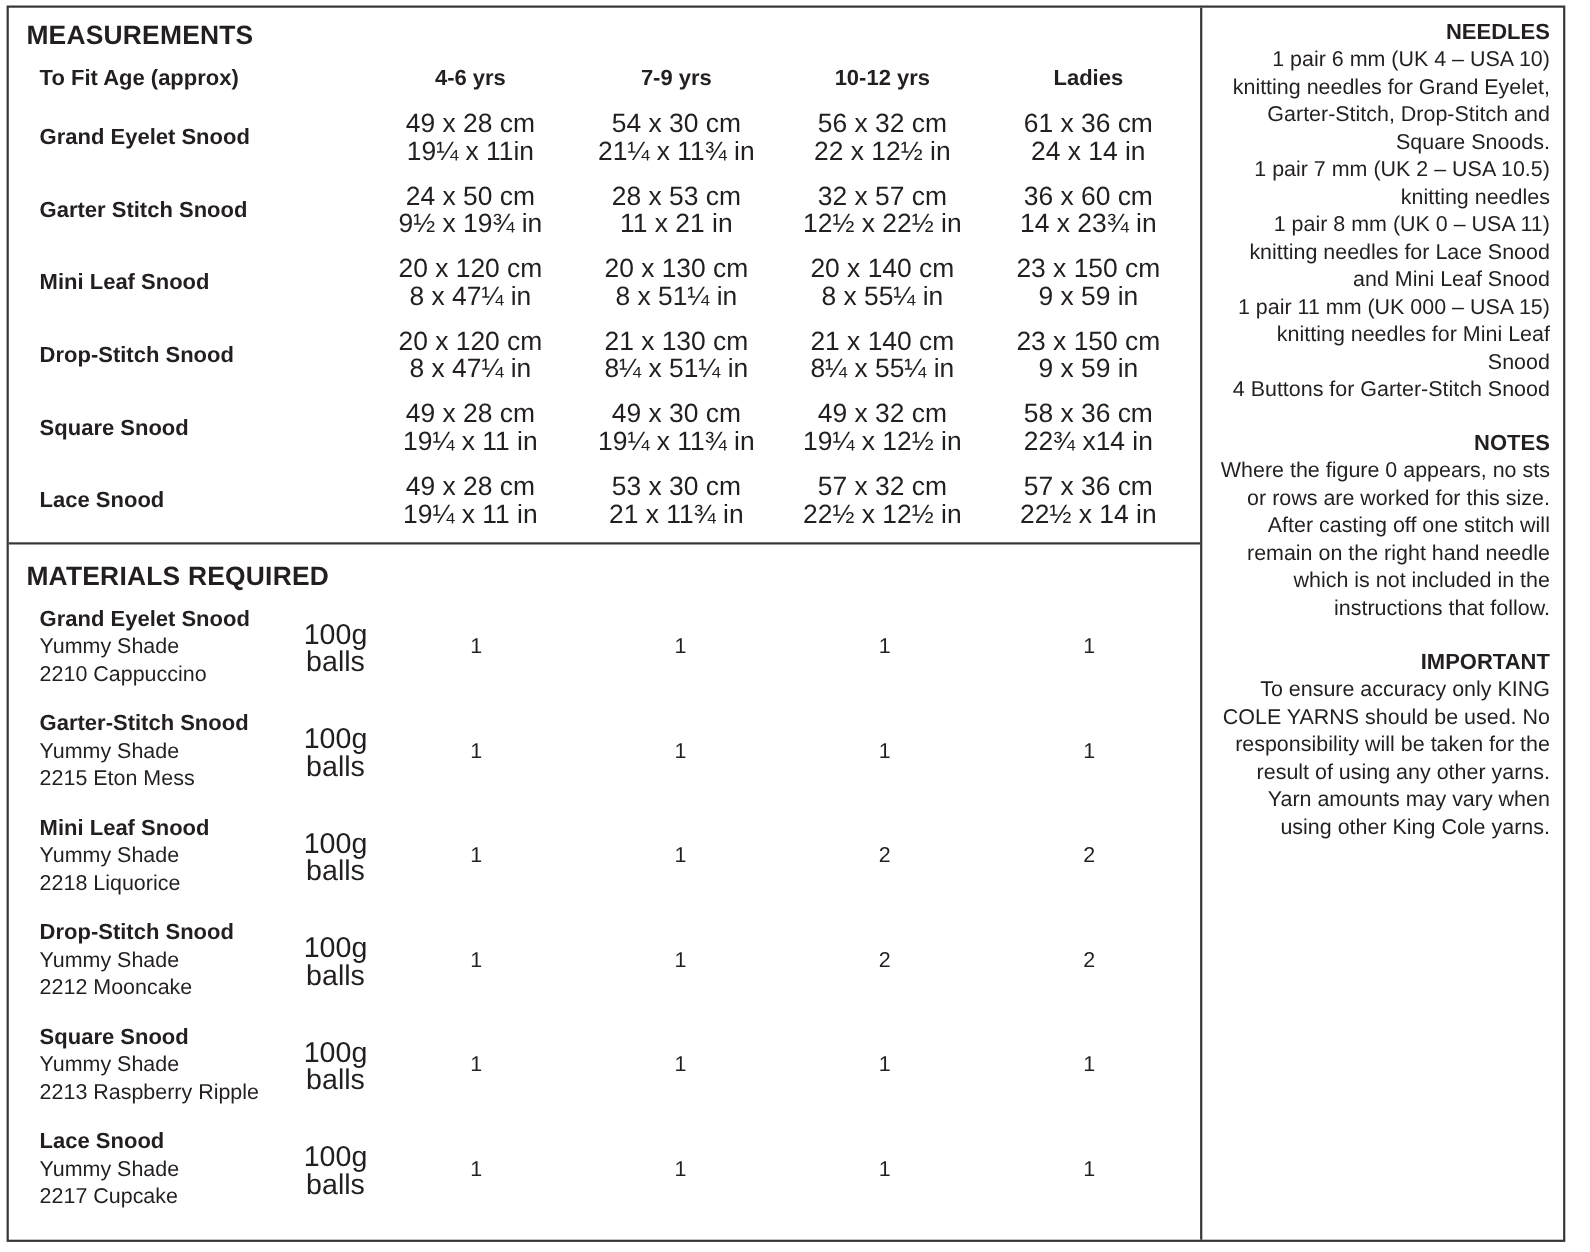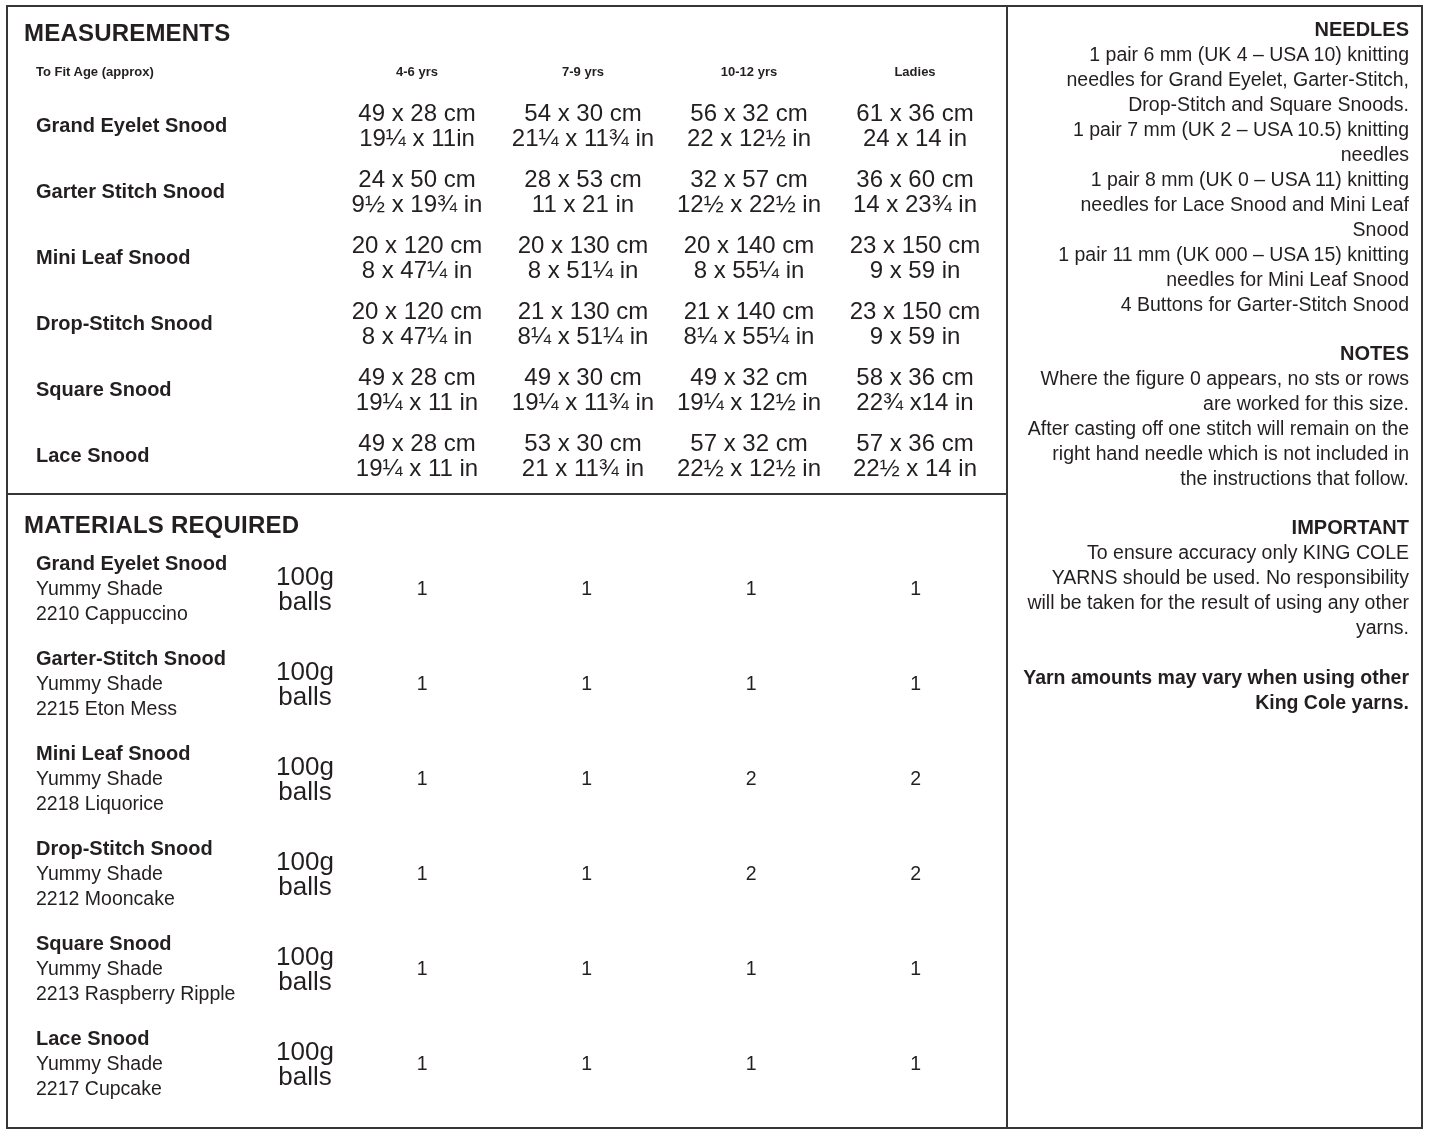--- a/index.html
+++ b/index.html
@@ -19,7 +19,7 @@
     background: #ffffff;
   }
   .left-col {
-    width: 1000px;
+    width: 1085px;
     border-right: 2px solid #363636;
     box-sizing: border-box;
     display: flex; flex-direction: column;

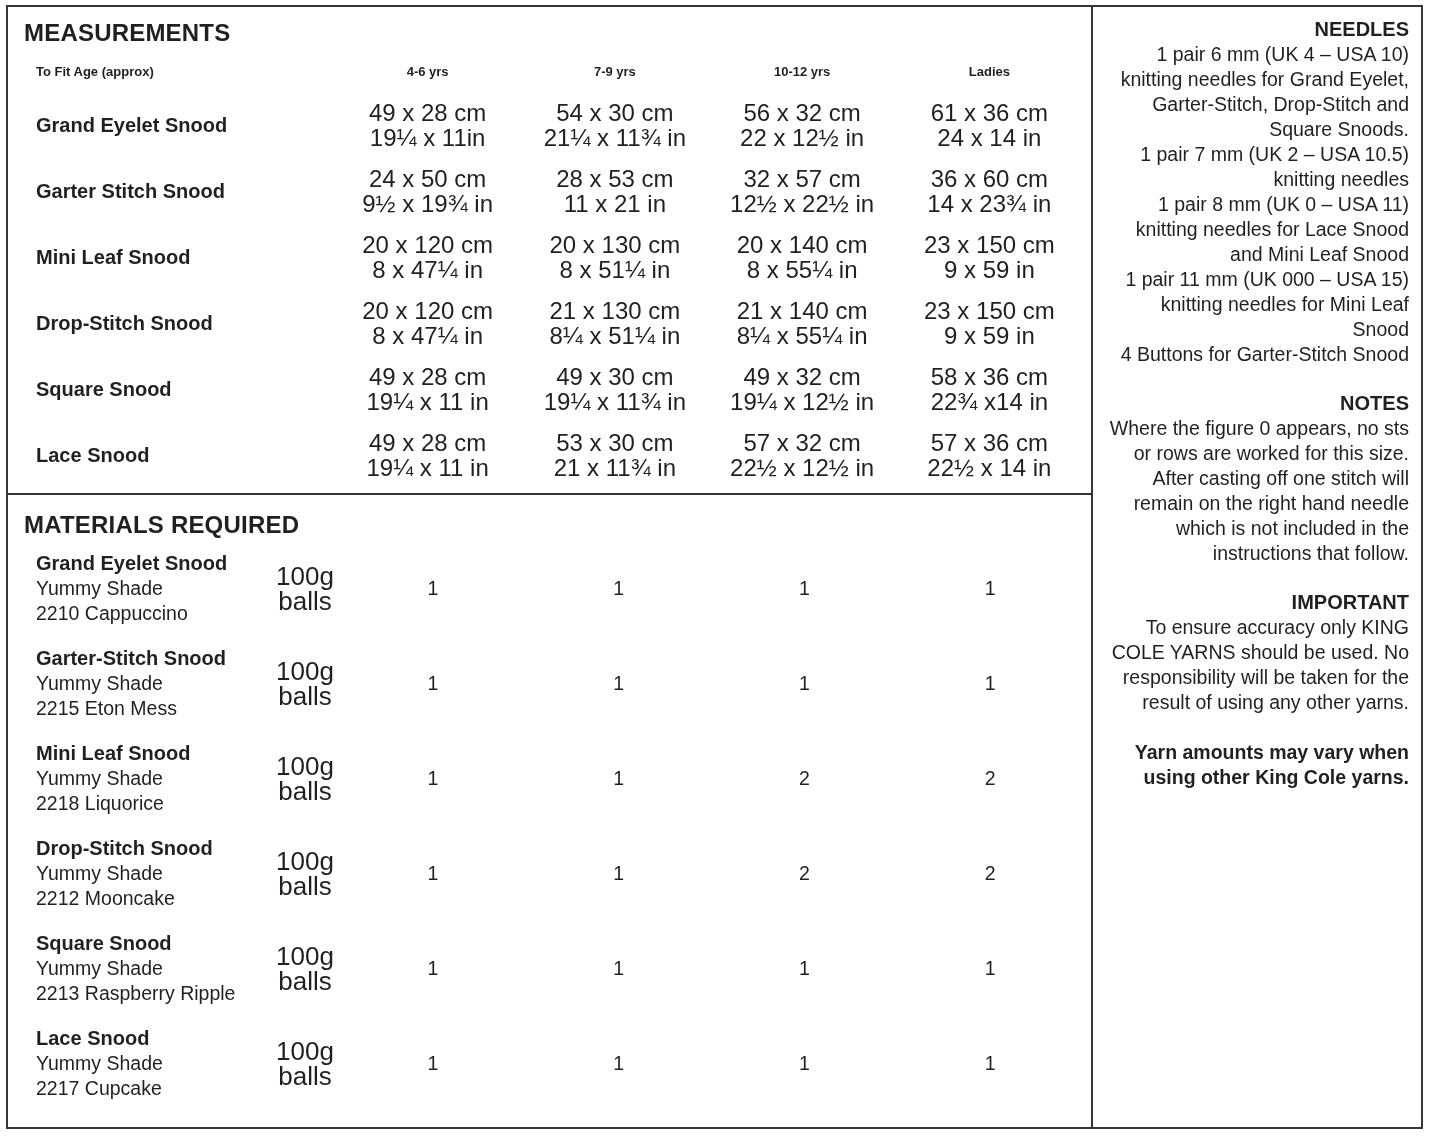--- a/index.html
+++ b/index.html
@@ -41,7 +41,7 @@
   
   .m-grid { display: grid; grid-template-columns: 310px 1fr 1fr 1fr 1fr; }
   .m-head { margin-bottom: 16px; }
-  .m-head .m-cell, .m-head .m-label { font-weight: bold; font-size: 13px; line-height: 25px; }
+  .m-head .m-cell, .m-head .m-label { font-weight: bold; font-size: 20px; line-height: 25px; }
   .m-row { margin-bottom: 16px; }
   .m-label {
     font-weight: bold; font-size: 20px; line-height: 25px;

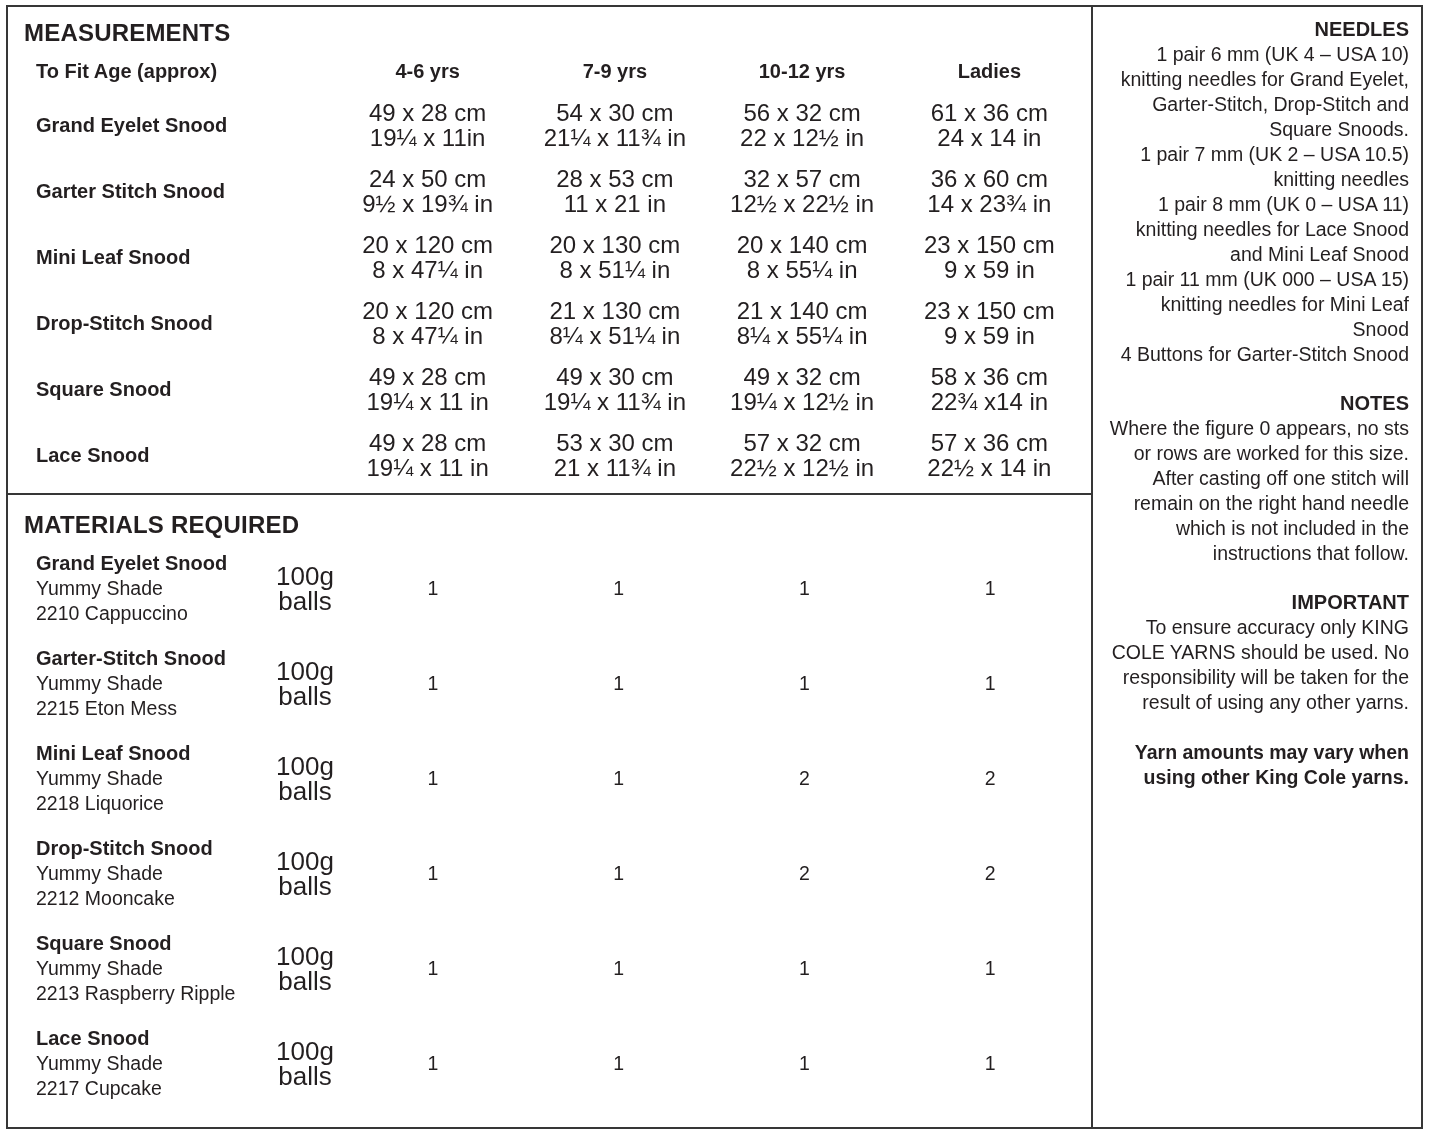--- a/index.html
+++ b/index.html
@@ -66,7 +66,7 @@
   .right-col section + section { margin-top: 24px; }
   .rp { margin: 0; }
   .rp-title { margin: 0; font-weight: bold; font-size: 20px; line-height: 25px; }
-  .bold-note { font-weight: bold; margin-top: 25px; }
+  .bold-note { font-weight: normal; }
 </style>
 </head>
 <body>

